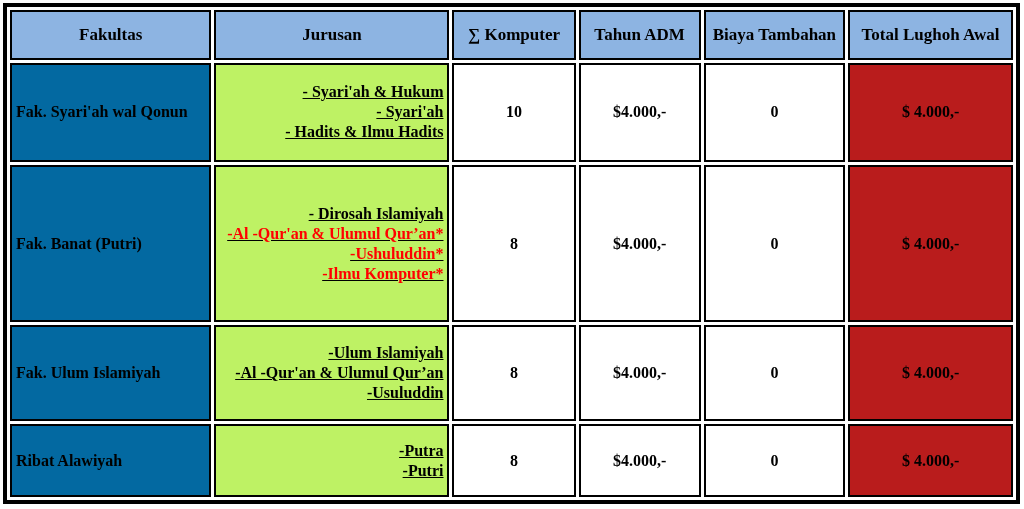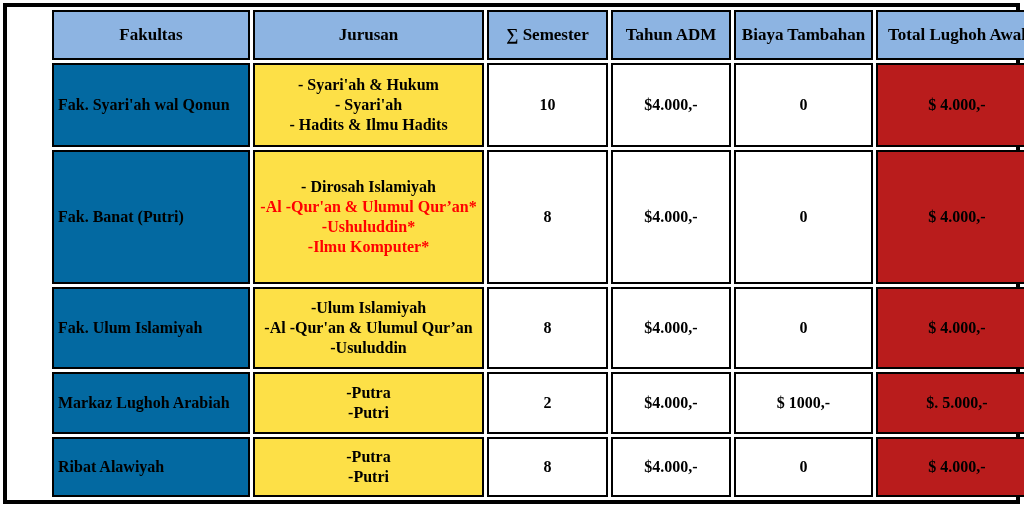--- a/index.html
+++ b/index.html
@@ -20,7 +20,6 @@
     height: 501px;
     border: 4px solid #000000;
     background: #ffffff;
-    padding-left: 42px;
   }
   table.fee-table {
     width: 100%;

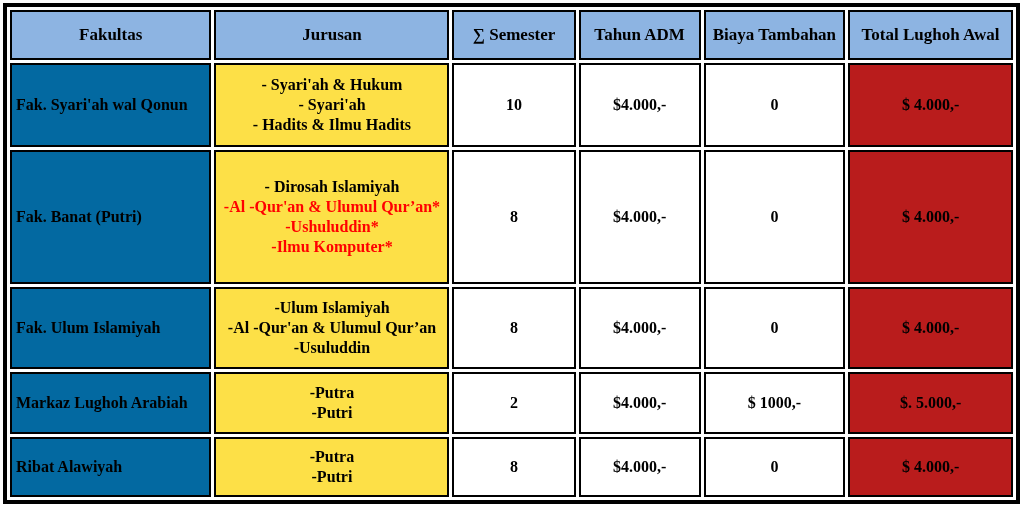--- a/index.html
+++ b/index.html
@@ -89,7 +89,7 @@
       <tr>
         <th>Fakultas</th>
         <th>Jurusan</th>
-        <th>∑ Semester</th>
+        <th>∑ Komputer</th>
         <th>Tahun ADM</th>
         <th>Biaya Tambahan</th>
         <th>Total Lughoh Awal</th>

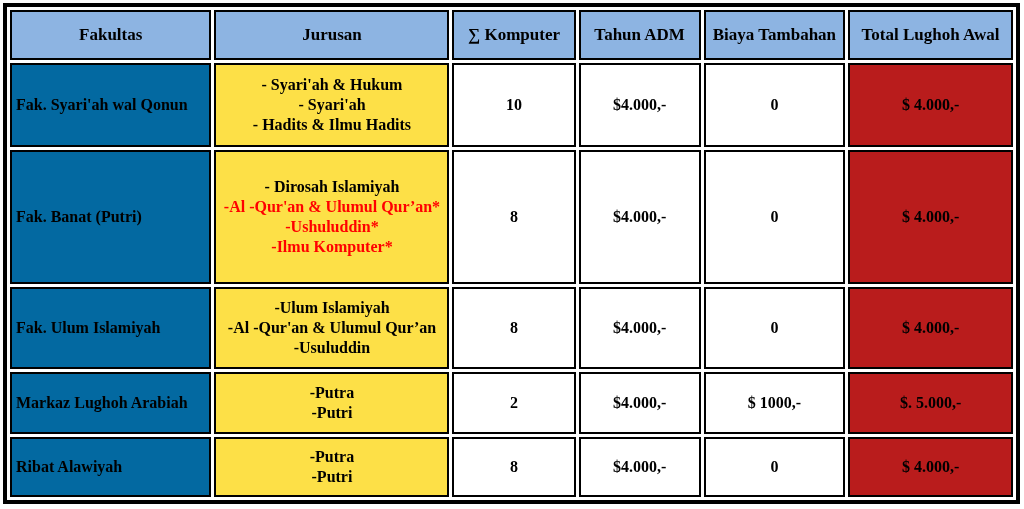--- a/index.html
+++ b/index.html
@@ -51,8 +51,9 @@
     text-align: left;
   }
   td.cell-jurusan {
-    background: #fde047;
-    text-align: center;
+    background: #bef264;
+    text-align: right;
+    text-decoration: underline;
   }
   td.cell-center {
     background: #ffffff;

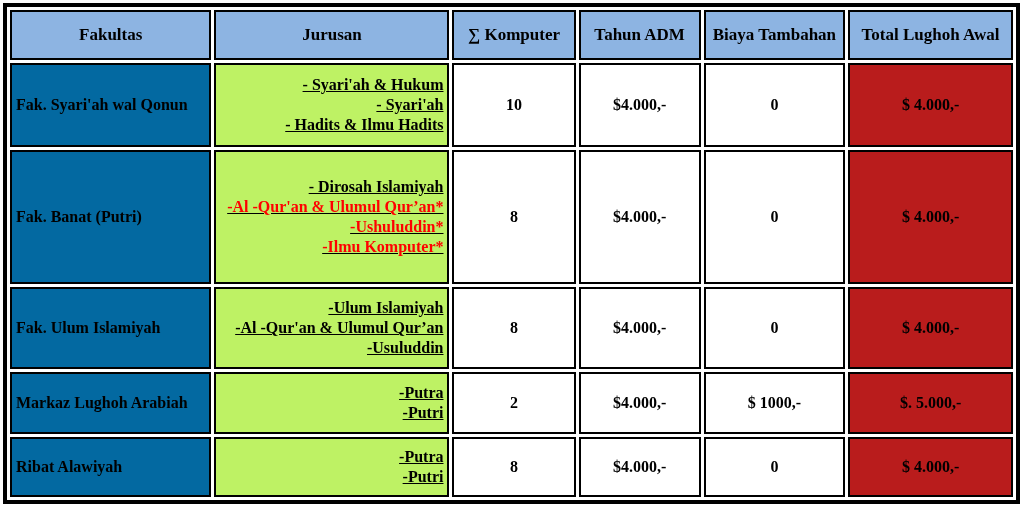--- a/index.html
+++ b/index.html
@@ -139,17 +139,6 @@
 
 
 
-  <tr>
-    <td class="cell-fakultas">Markaz Lughoh Arabiah</td>
-    <td class="cell-jurusan">
-            <div>-Putra</div>
-            <div>-Putri</div>
-          </td>
-    <td class="cell-center cell-semester">2</td>
-    <td class="cell-center cell-adm">$4.000,-</td>
-    <td class="cell-center cell-tambahan">$ 1000,-</td>
-    <td class="cell-total">$. 5.000,-</td>
-  </tr>
 
   <tr>
     <td class="cell-fakultas">Ribat Alawiyah</td>

